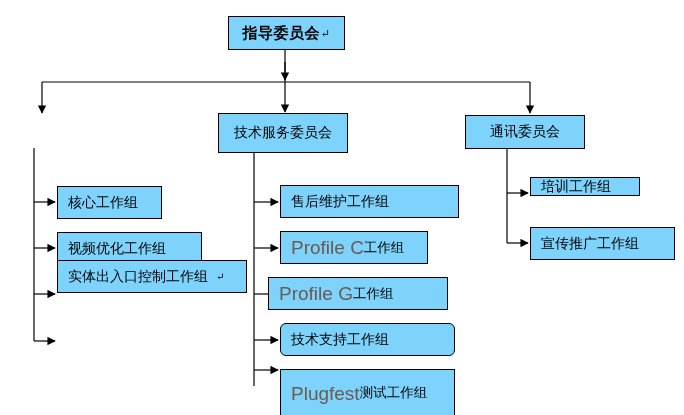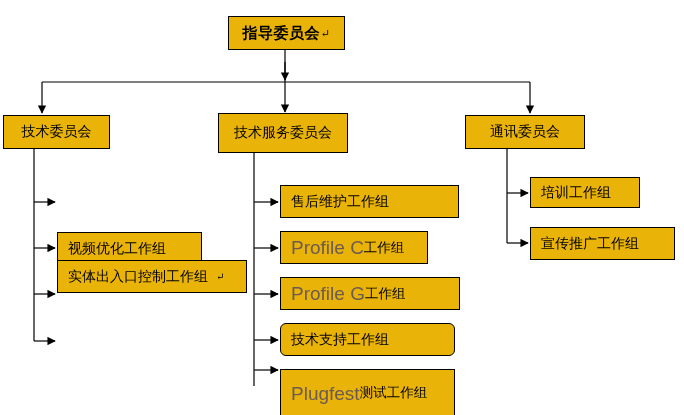--- a/index.html
+++ b/index.html
@@ -27,7 +27,7 @@
     position: absolute;
     box-sizing: border-box;
     border: 1px solid #000000;
-    background: #eab308;
+    background: #7dd3fc;
     display: flex;
     align-items: center;
     white-space: nowrap;

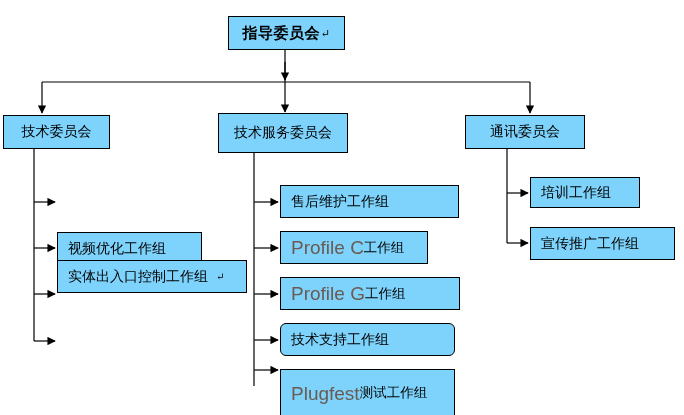--- a/index.html
+++ b/index.html
@@ -122,9 +122,6 @@
       <span class="pilcrow">↵</span>
   </div>
 
-  <div class="node committee" style="left:3px; top:115px; width:107px; height:34px;">
-    <span class="lbl">技术委员会</span>
-  </div>
 
   <div class="node committee" style="left:465px; top:115px; width:120px; height:34px;">
     <span class="lbl">通讯委员会</span>

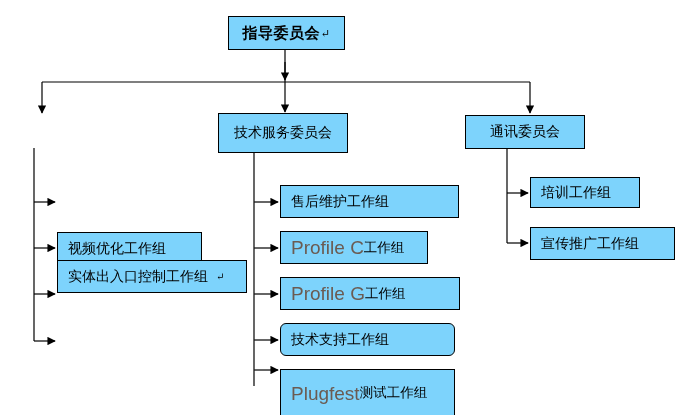--- a/index.html
+++ b/index.html
@@ -165,7 +165,7 @@
       <span class="lbl">测试工作组</span>
   </div>
 
-  <div class="node leaf" style="left:530px; top:177px; width:110px; height:31px;">
+  <div class="node leaf" style="left:530px; top:177px; width:110px; height:19px;">
     <span class="lbl">培训工作组</span>
   </div>
 

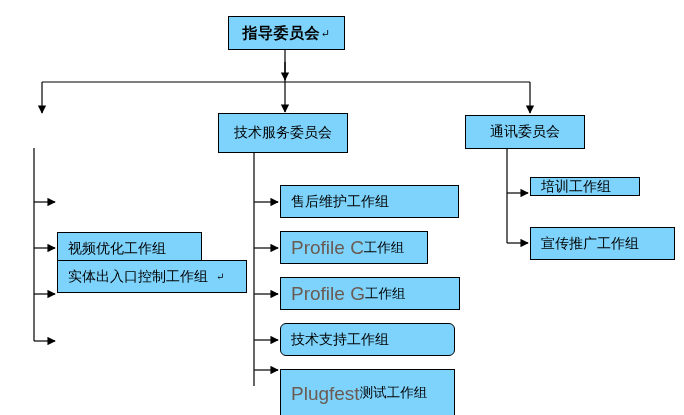--- a/index.html
+++ b/index.html
@@ -131,6 +131,9 @@
     <span class="lbl">技术服务委员会</span>
   </div>
 
+  <div class="node leaf" style="left:57px; top:186px; width:105px; height:33px;">
+    <span class="lbl">核心工作组</span>
+  </div>
 
   <div class="node leaf" style="left:57px; top:232px; width:145px; height:33px;">
     <span class="lbl">视频优化工作组</span>

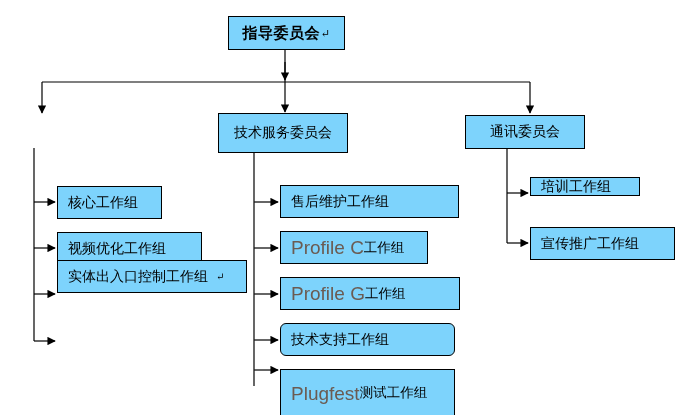--- a/index.html
+++ b/index.html
@@ -154,7 +154,7 @@
       <span class="lbl"> 工作组</span>
   </div>
 
-  <div class="node leaf latin-lead" style="left:280px; top:277px; width:180px; height:33px;">
+  <div class="node leaf latin-lead" style="left:268px; top:277px; width:180px; height:33px;">
     <span class="latin">Profile G</span>
       <span class="lbl"> 工作组</span>
   </div>

